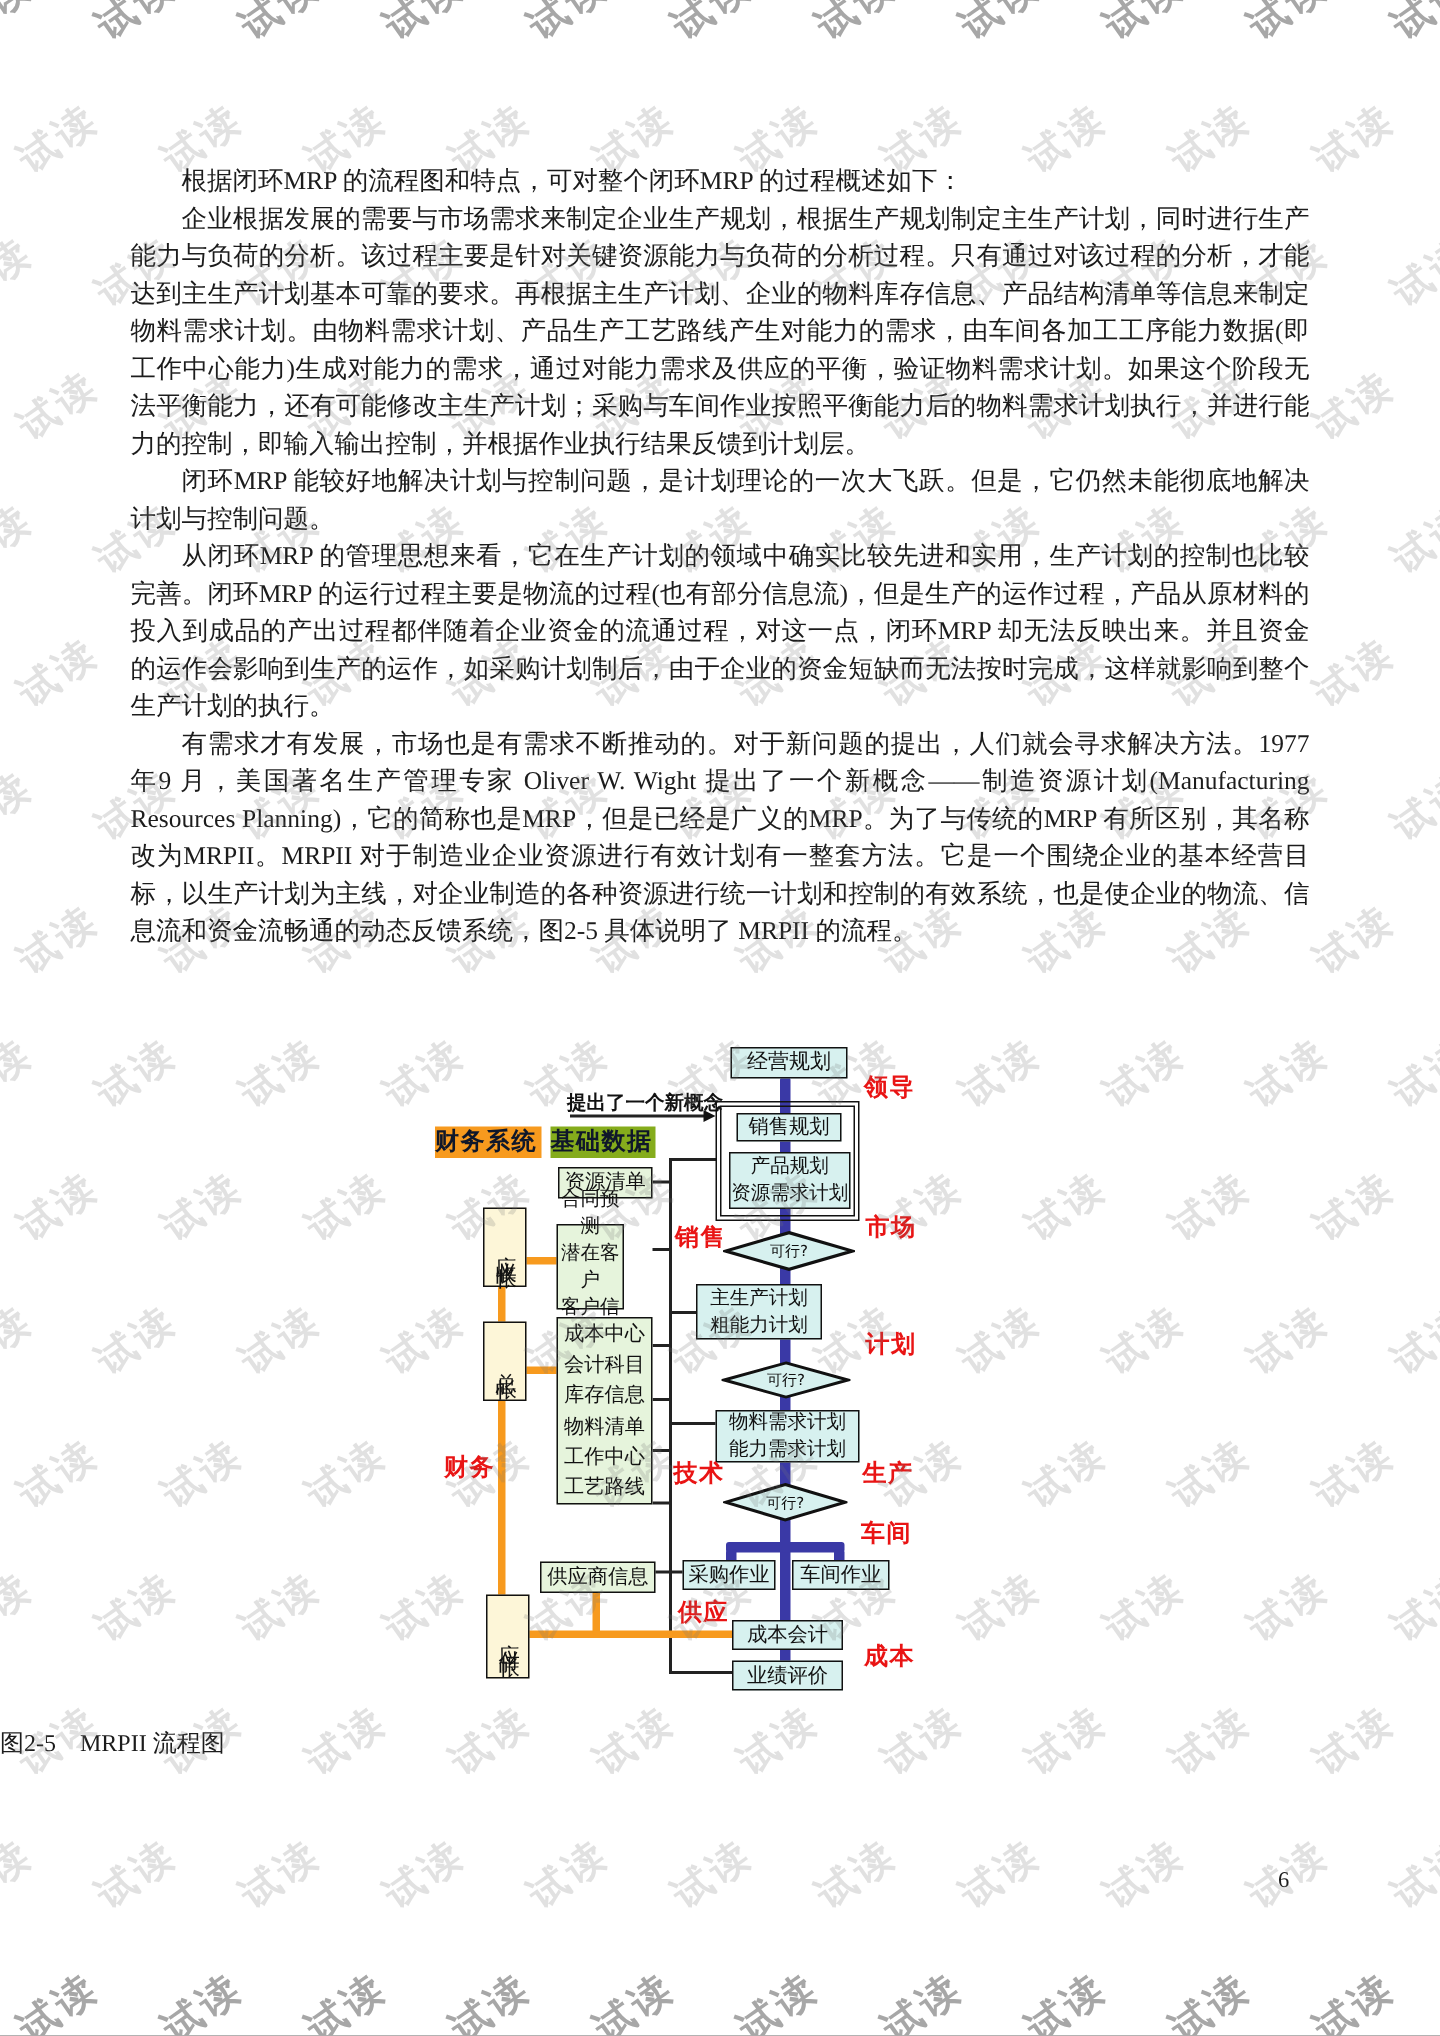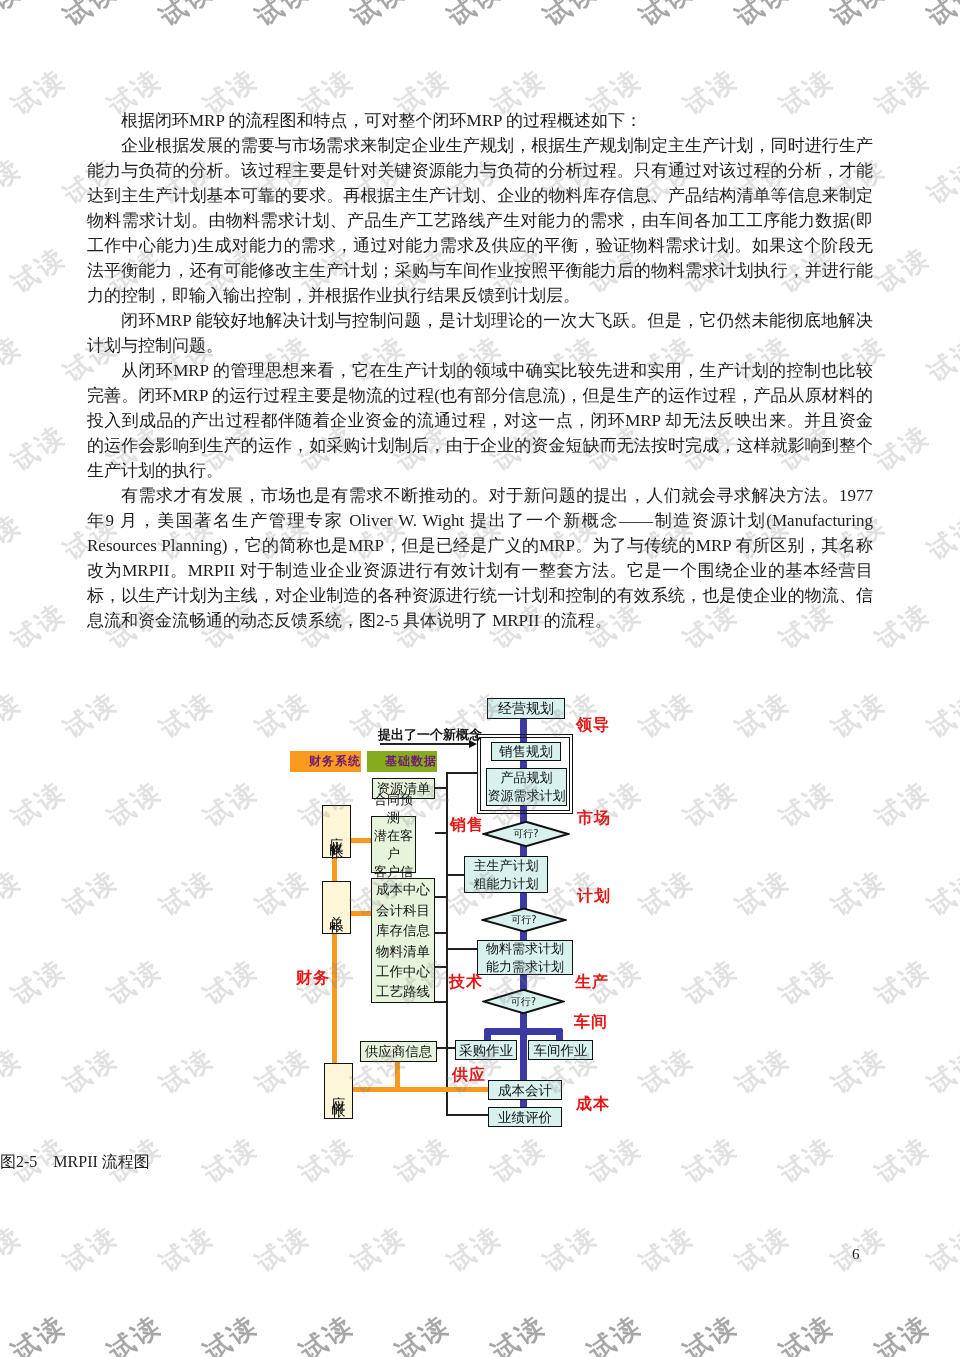--- a/index.html
+++ b/index.html
@@ -33,8 +33,8 @@
   .rows6{line-height:20.4px;font-size:13.5px;}
   .dbl-outer{position:absolute;border:1.6px solid #111;box-sizing:border-box;}
   .dbl-inner{position:absolute;inset:2px;border:1px solid #111;}
-  .hdr{position:absolute;display:flex;align-items:center;justify-content:flex-end;font-weight:bold;color:#701a75;
-       font-size:12px;font-family:"DejaVu Sans",sans-serif;letter-spacing:1px;box-sizing:border-box;}
+  .hdr{position:absolute;display:flex;align-items:center;justify-content:flex-start;font-weight:bold;color:#0f172a;
+       font-size:16px;font-family:"DejaVu Sans",sans-serif;letter-spacing:1px;box-sizing:border-box;}
   .vtext{writing-mode:vertical-rl;text-orientation:upright;letter-spacing:4px;font-size:14px;}
   .diamond{position:absolute;}
   .diamond svg{position:absolute;inset:0;width:100%;height:100%;}

